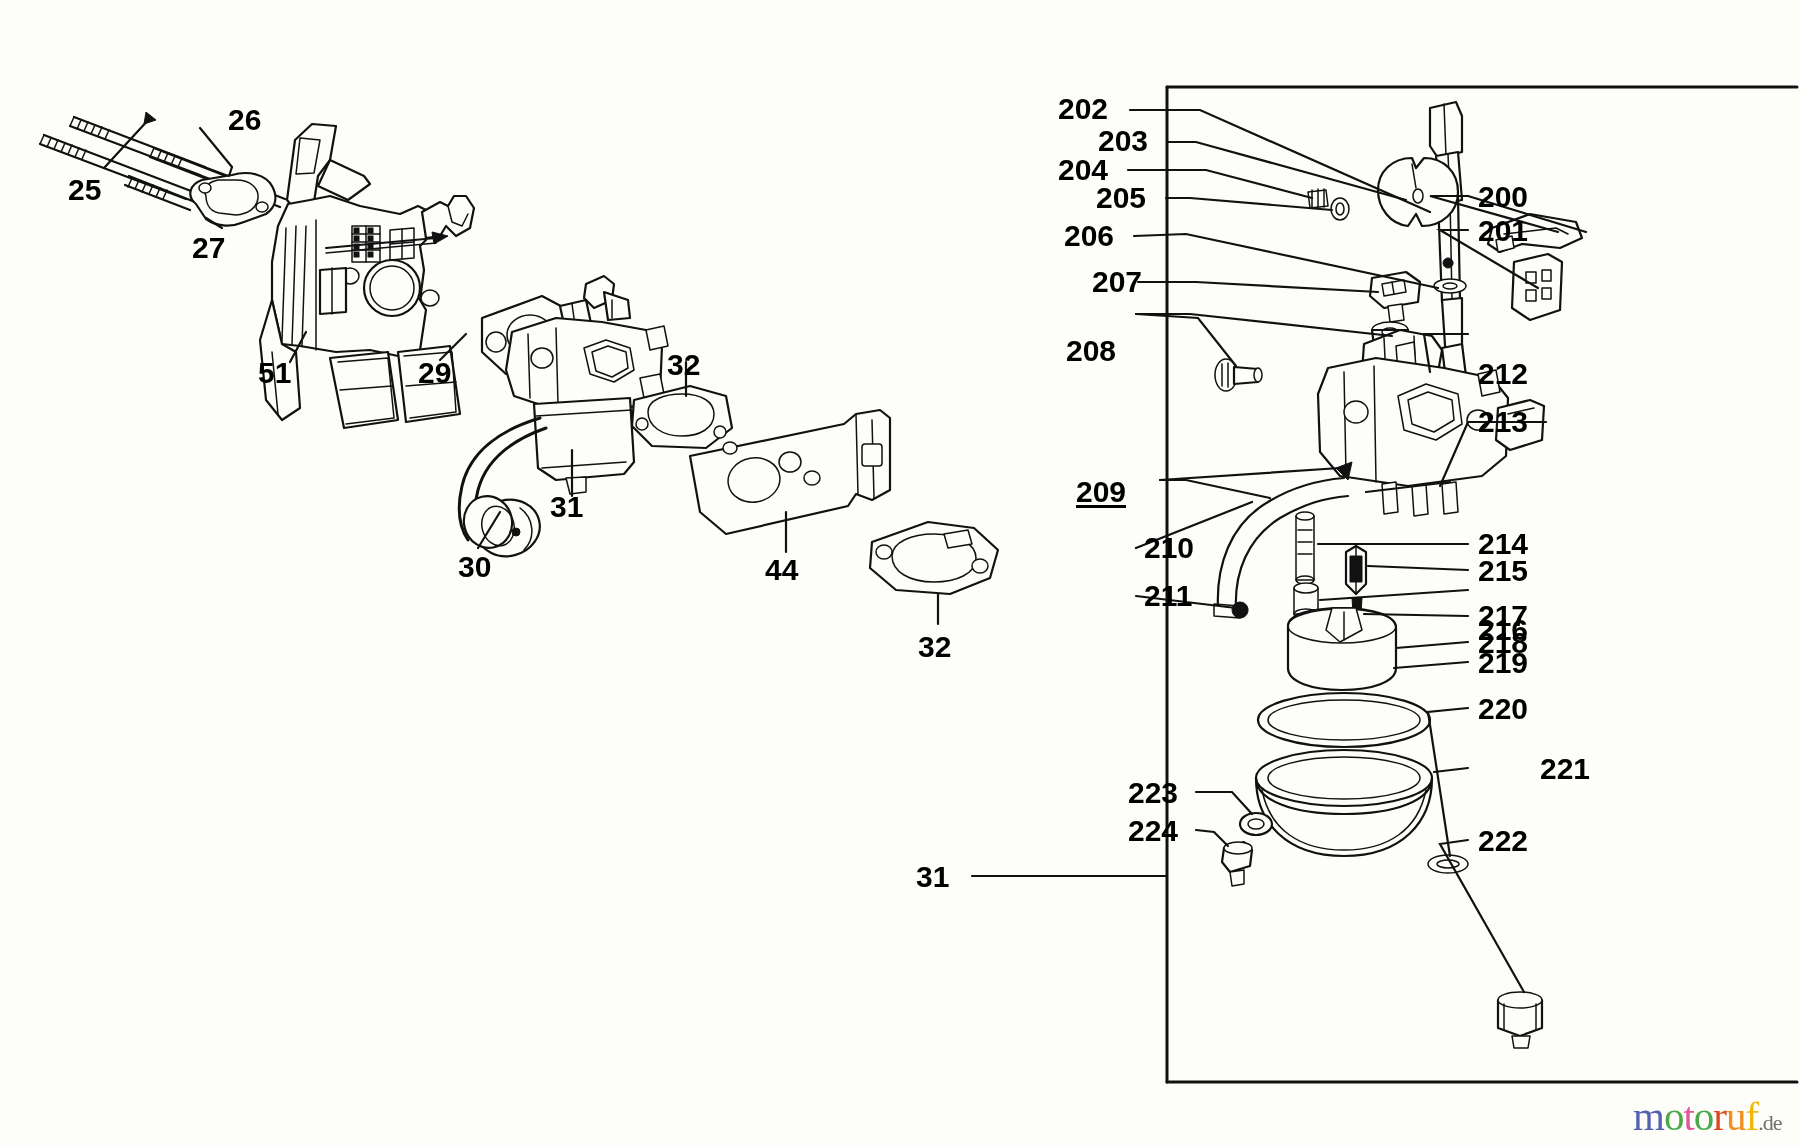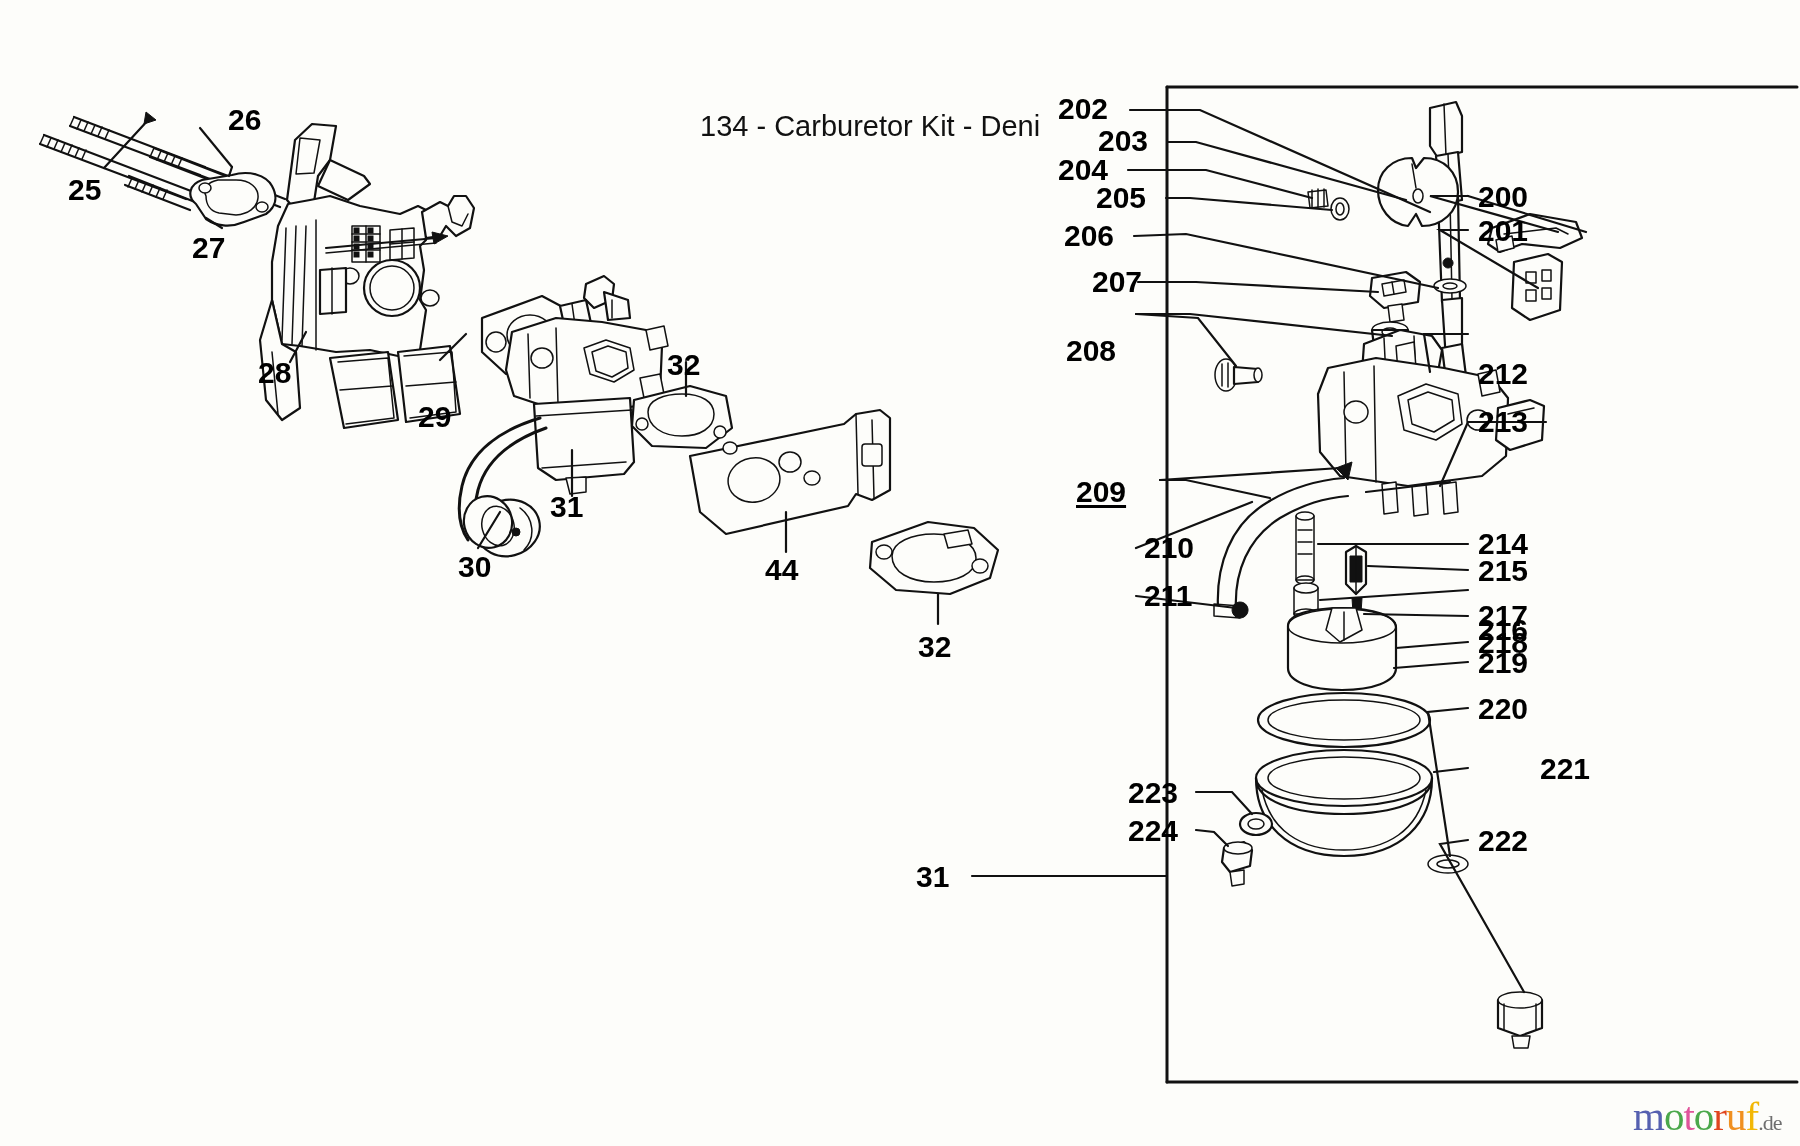--- a/index.html
+++ b/index.html
@@ -569,7 +569,6 @@
     </g>
   </svg>
 
-  <div class="kit-title" style="left:700px; top:110px;">134 - Carburetor Kit - Deni</div>
 
   <div class="callout" style="left:68px; top:175px;">25</div>
   <div class="callout" style="left:180px; top:105px;margin-left:48px;">26</div>

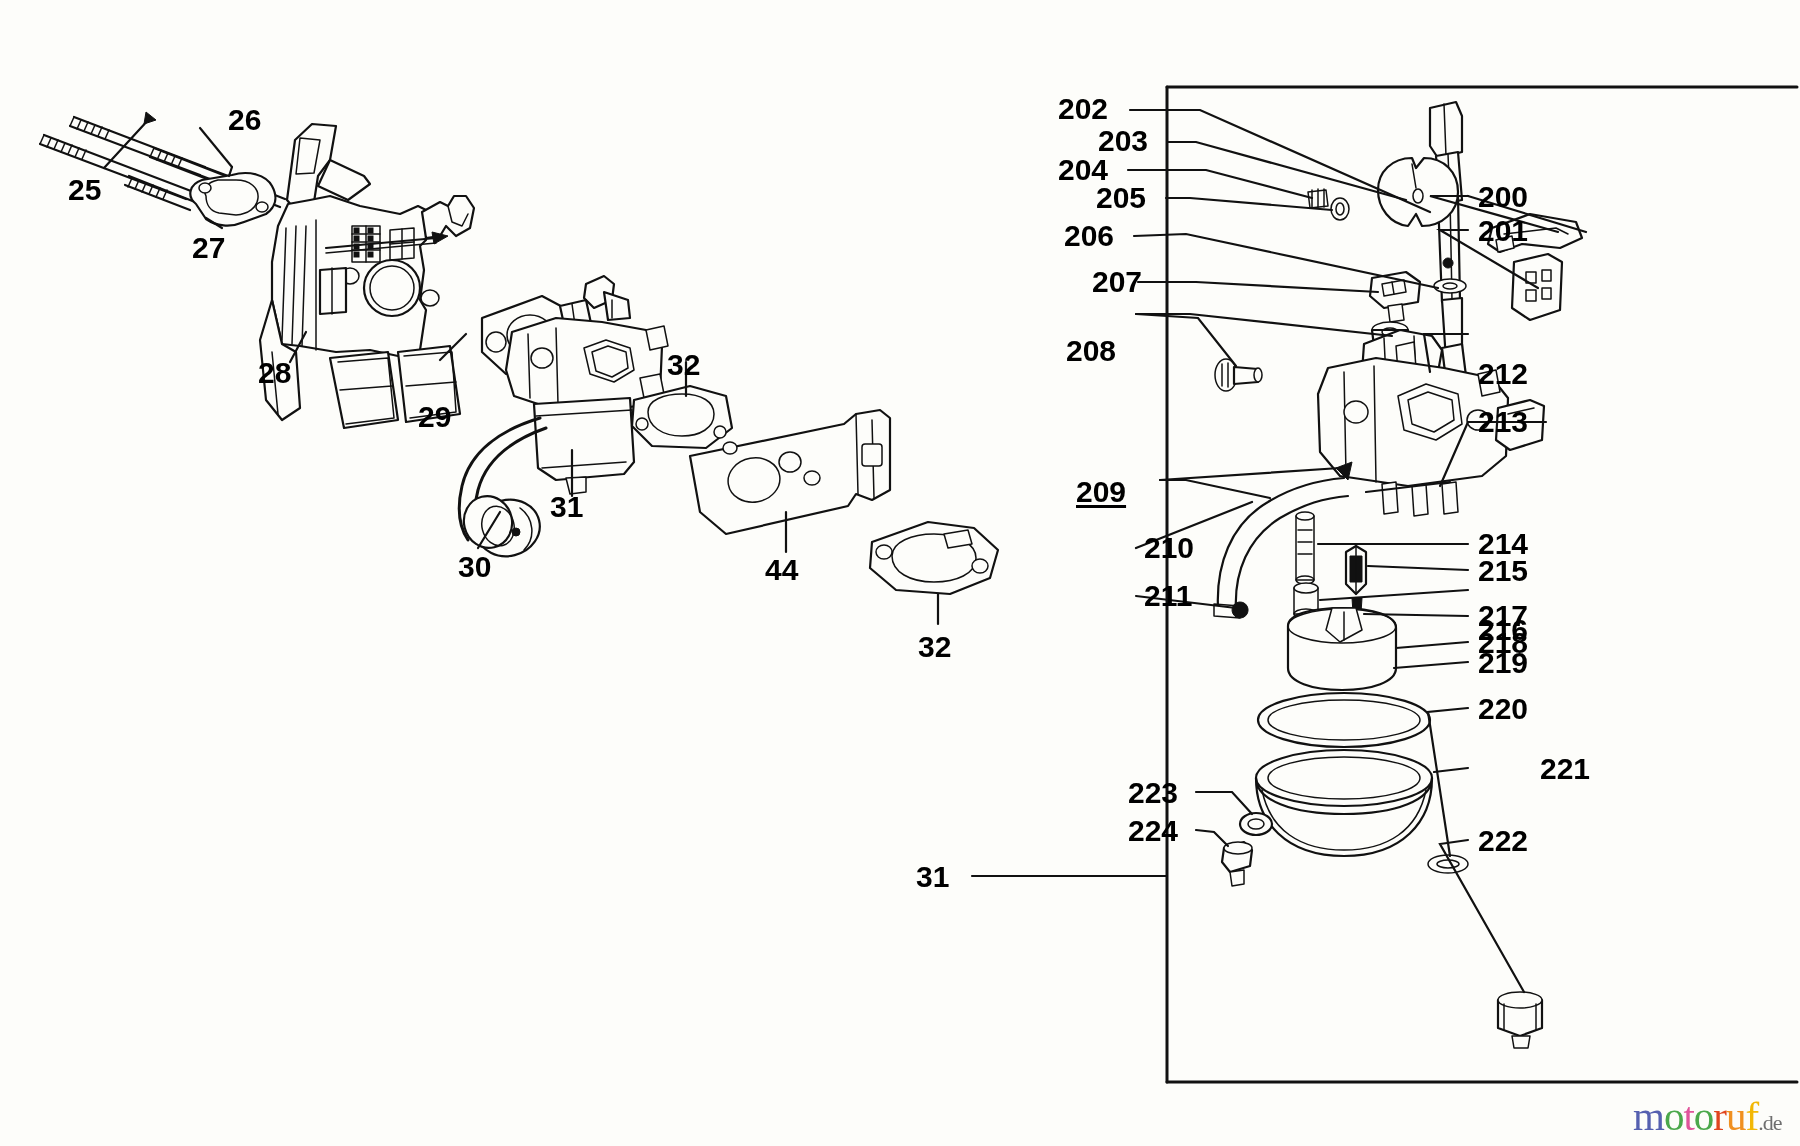--- a/index.html
+++ b/index.html
@@ -573,7 +573,7 @@
   <div class="callout" style="left:68px; top:175px;">25</div>
   <div class="callout" style="left:180px; top:105px;margin-left:48px;">26</div>
   <div class="callout" style="left:192px; top:233px;">27</div>
-  <div class="callout" style="left:258px; top:358px;">28</div>
+  <div class="callout" style="left:258px; top:358px;">51</div>
   <div class="callout" style="left:418px; top:358px;margin-top:44px;">29</div>
   <div class="callout" style="left:458px; top:552px;">30</div>
   <div class="callout" style="left:550px; top:492px;">31</div>

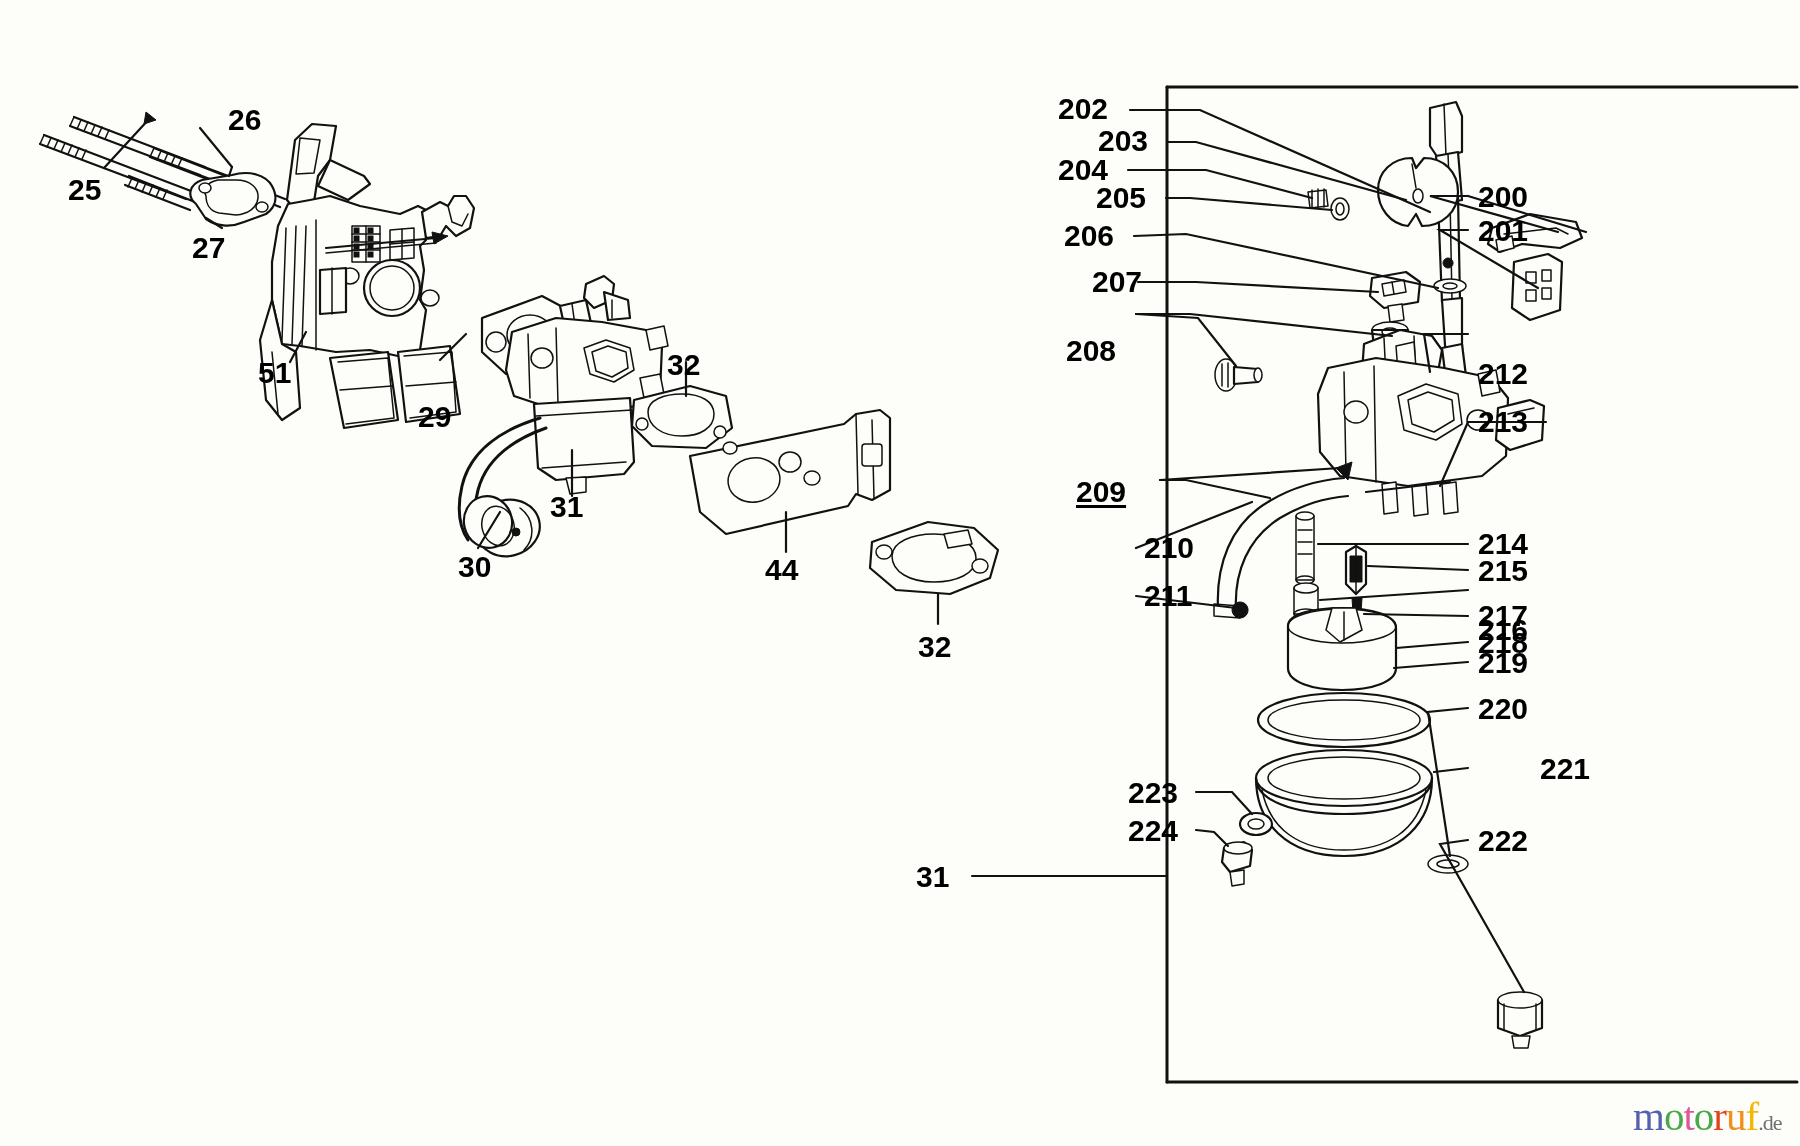--- a/index.html
+++ b/index.html
@@ -574,7 +574,7 @@
   <div class="callout" style="left:180px; top:105px;margin-left:48px;">26</div>
   <div class="callout" style="left:192px; top:233px;">27</div>
   <div class="callout" style="left:258px; top:358px;">51</div>
-  <div class="callout" style="left:418px; top:358px;margin-top:44px;">29</div>
+  <div class="callout" style="left:418px; top:358px;">29</div>
   <div class="callout" style="left:458px; top:552px;">30</div>
   <div class="callout" style="left:550px; top:492px;">31</div>
   <div class="callout" style="left:667px; top:350px;">32</div>

